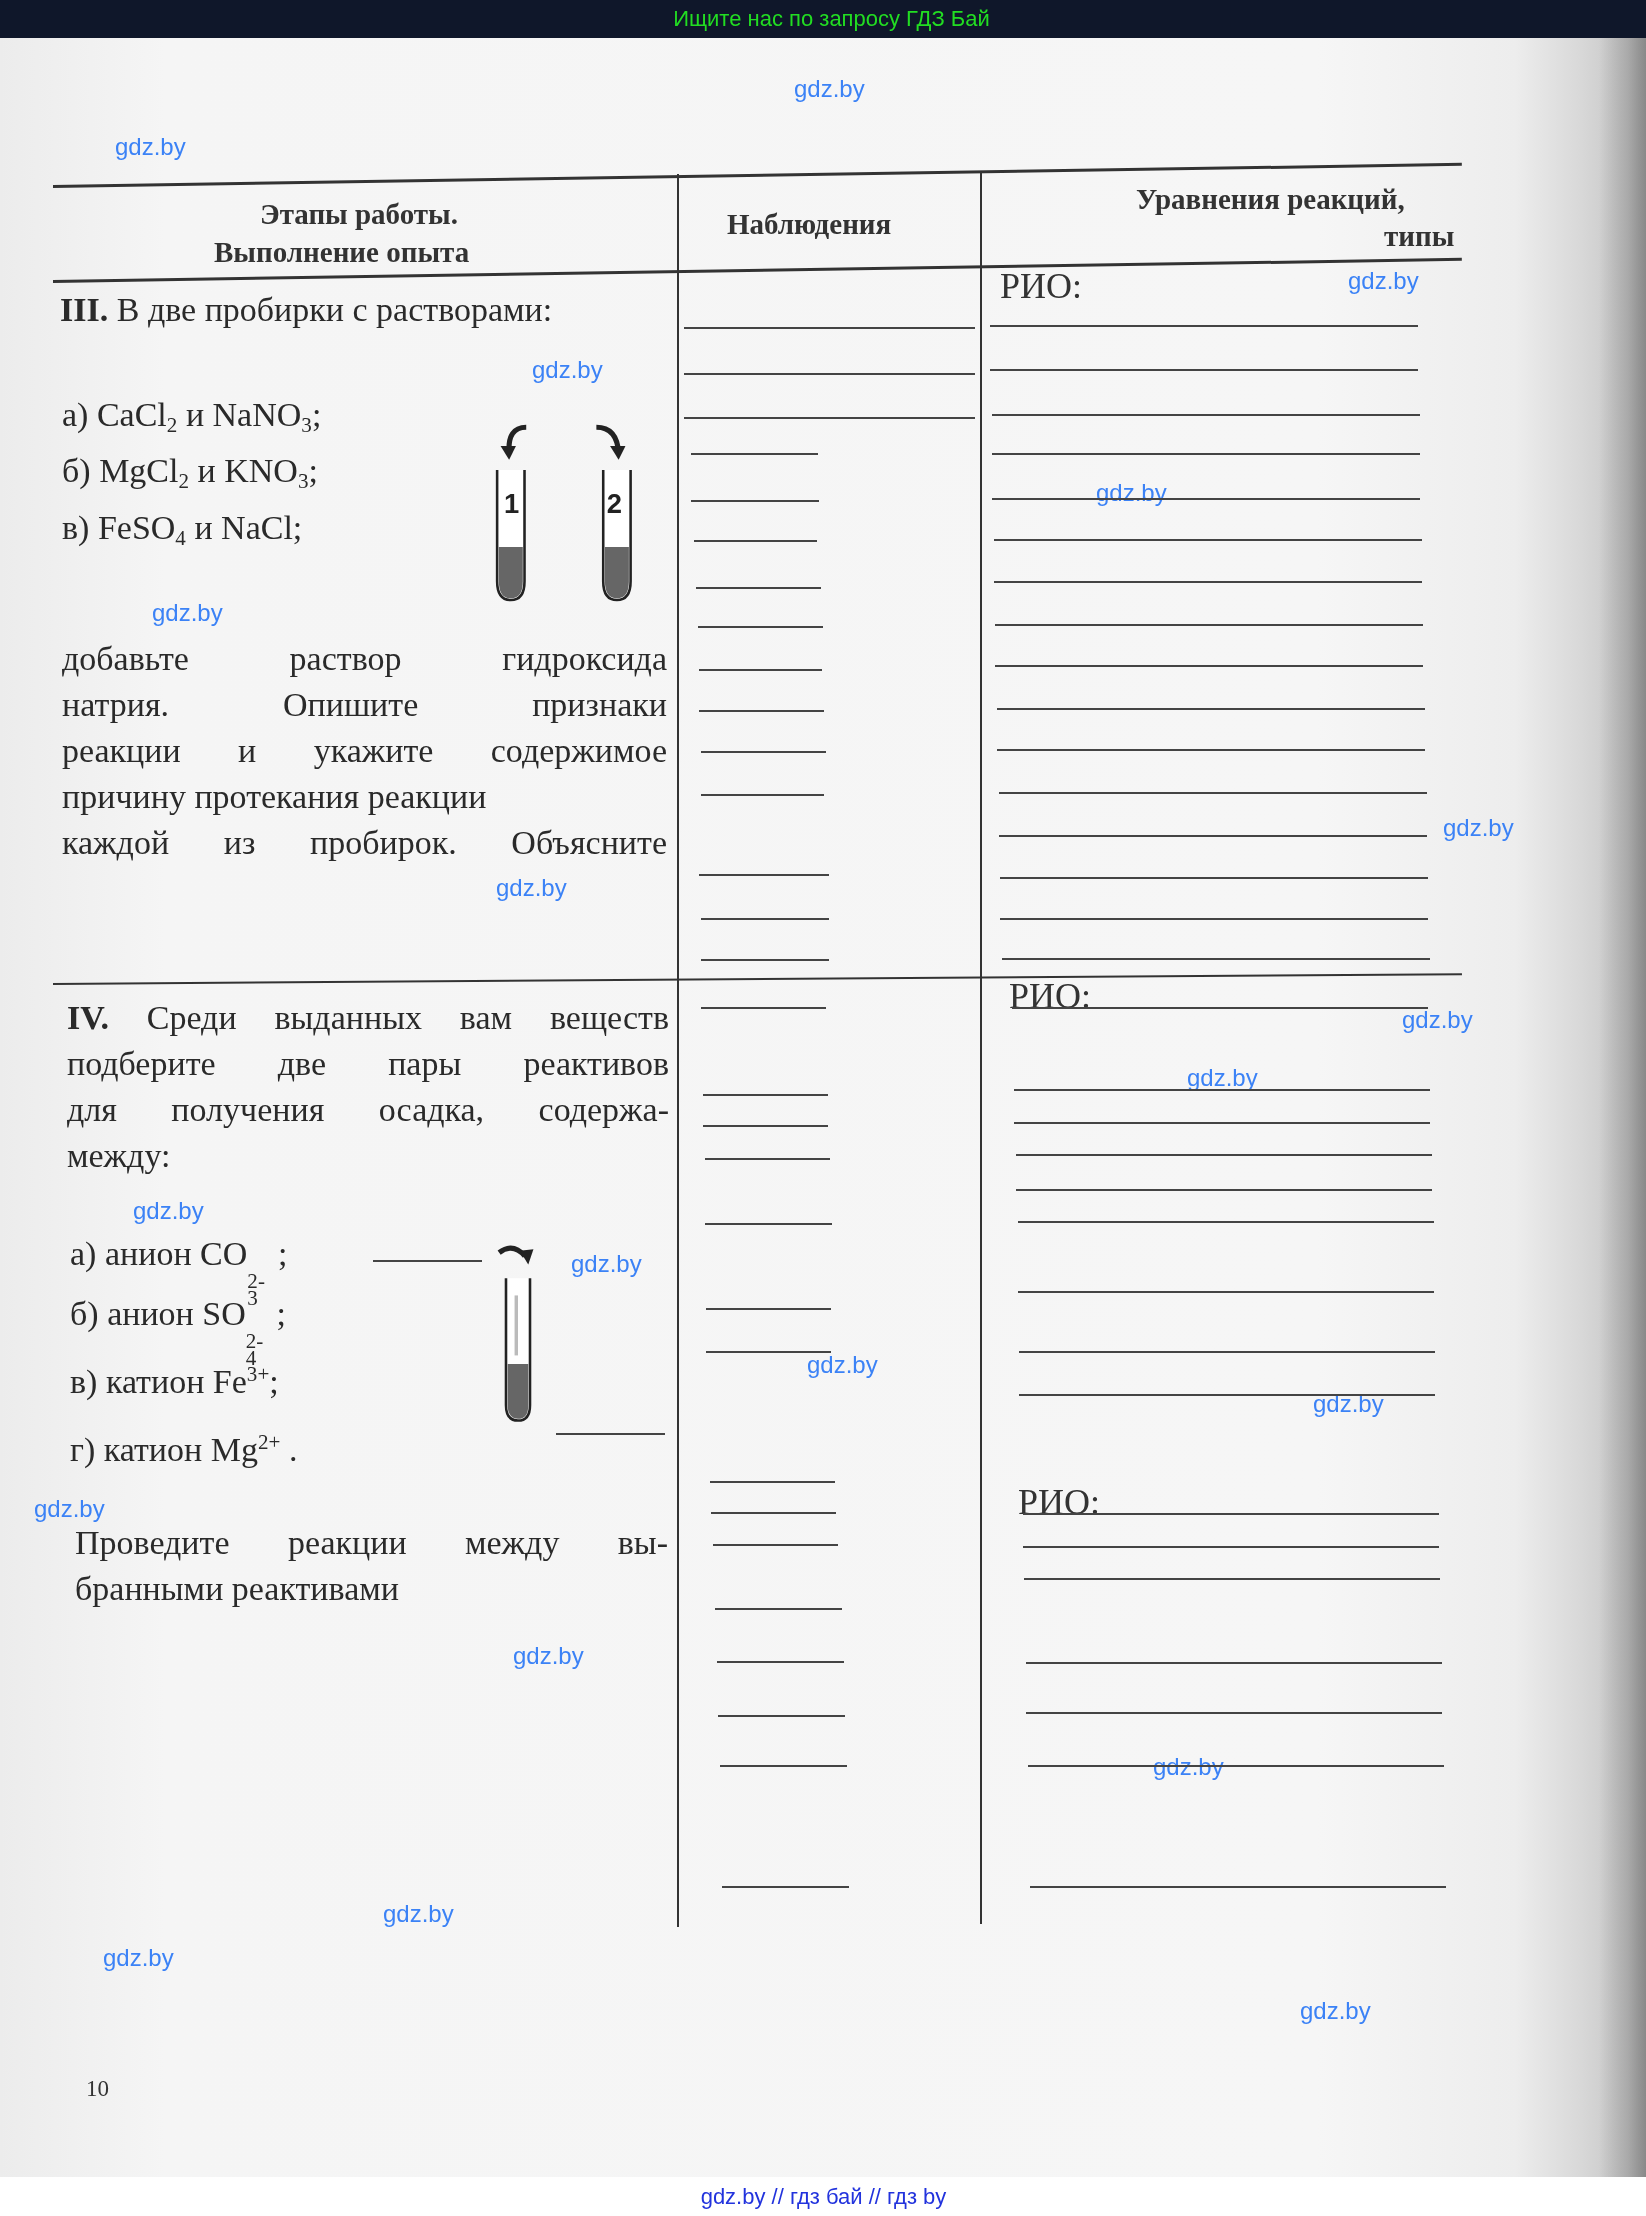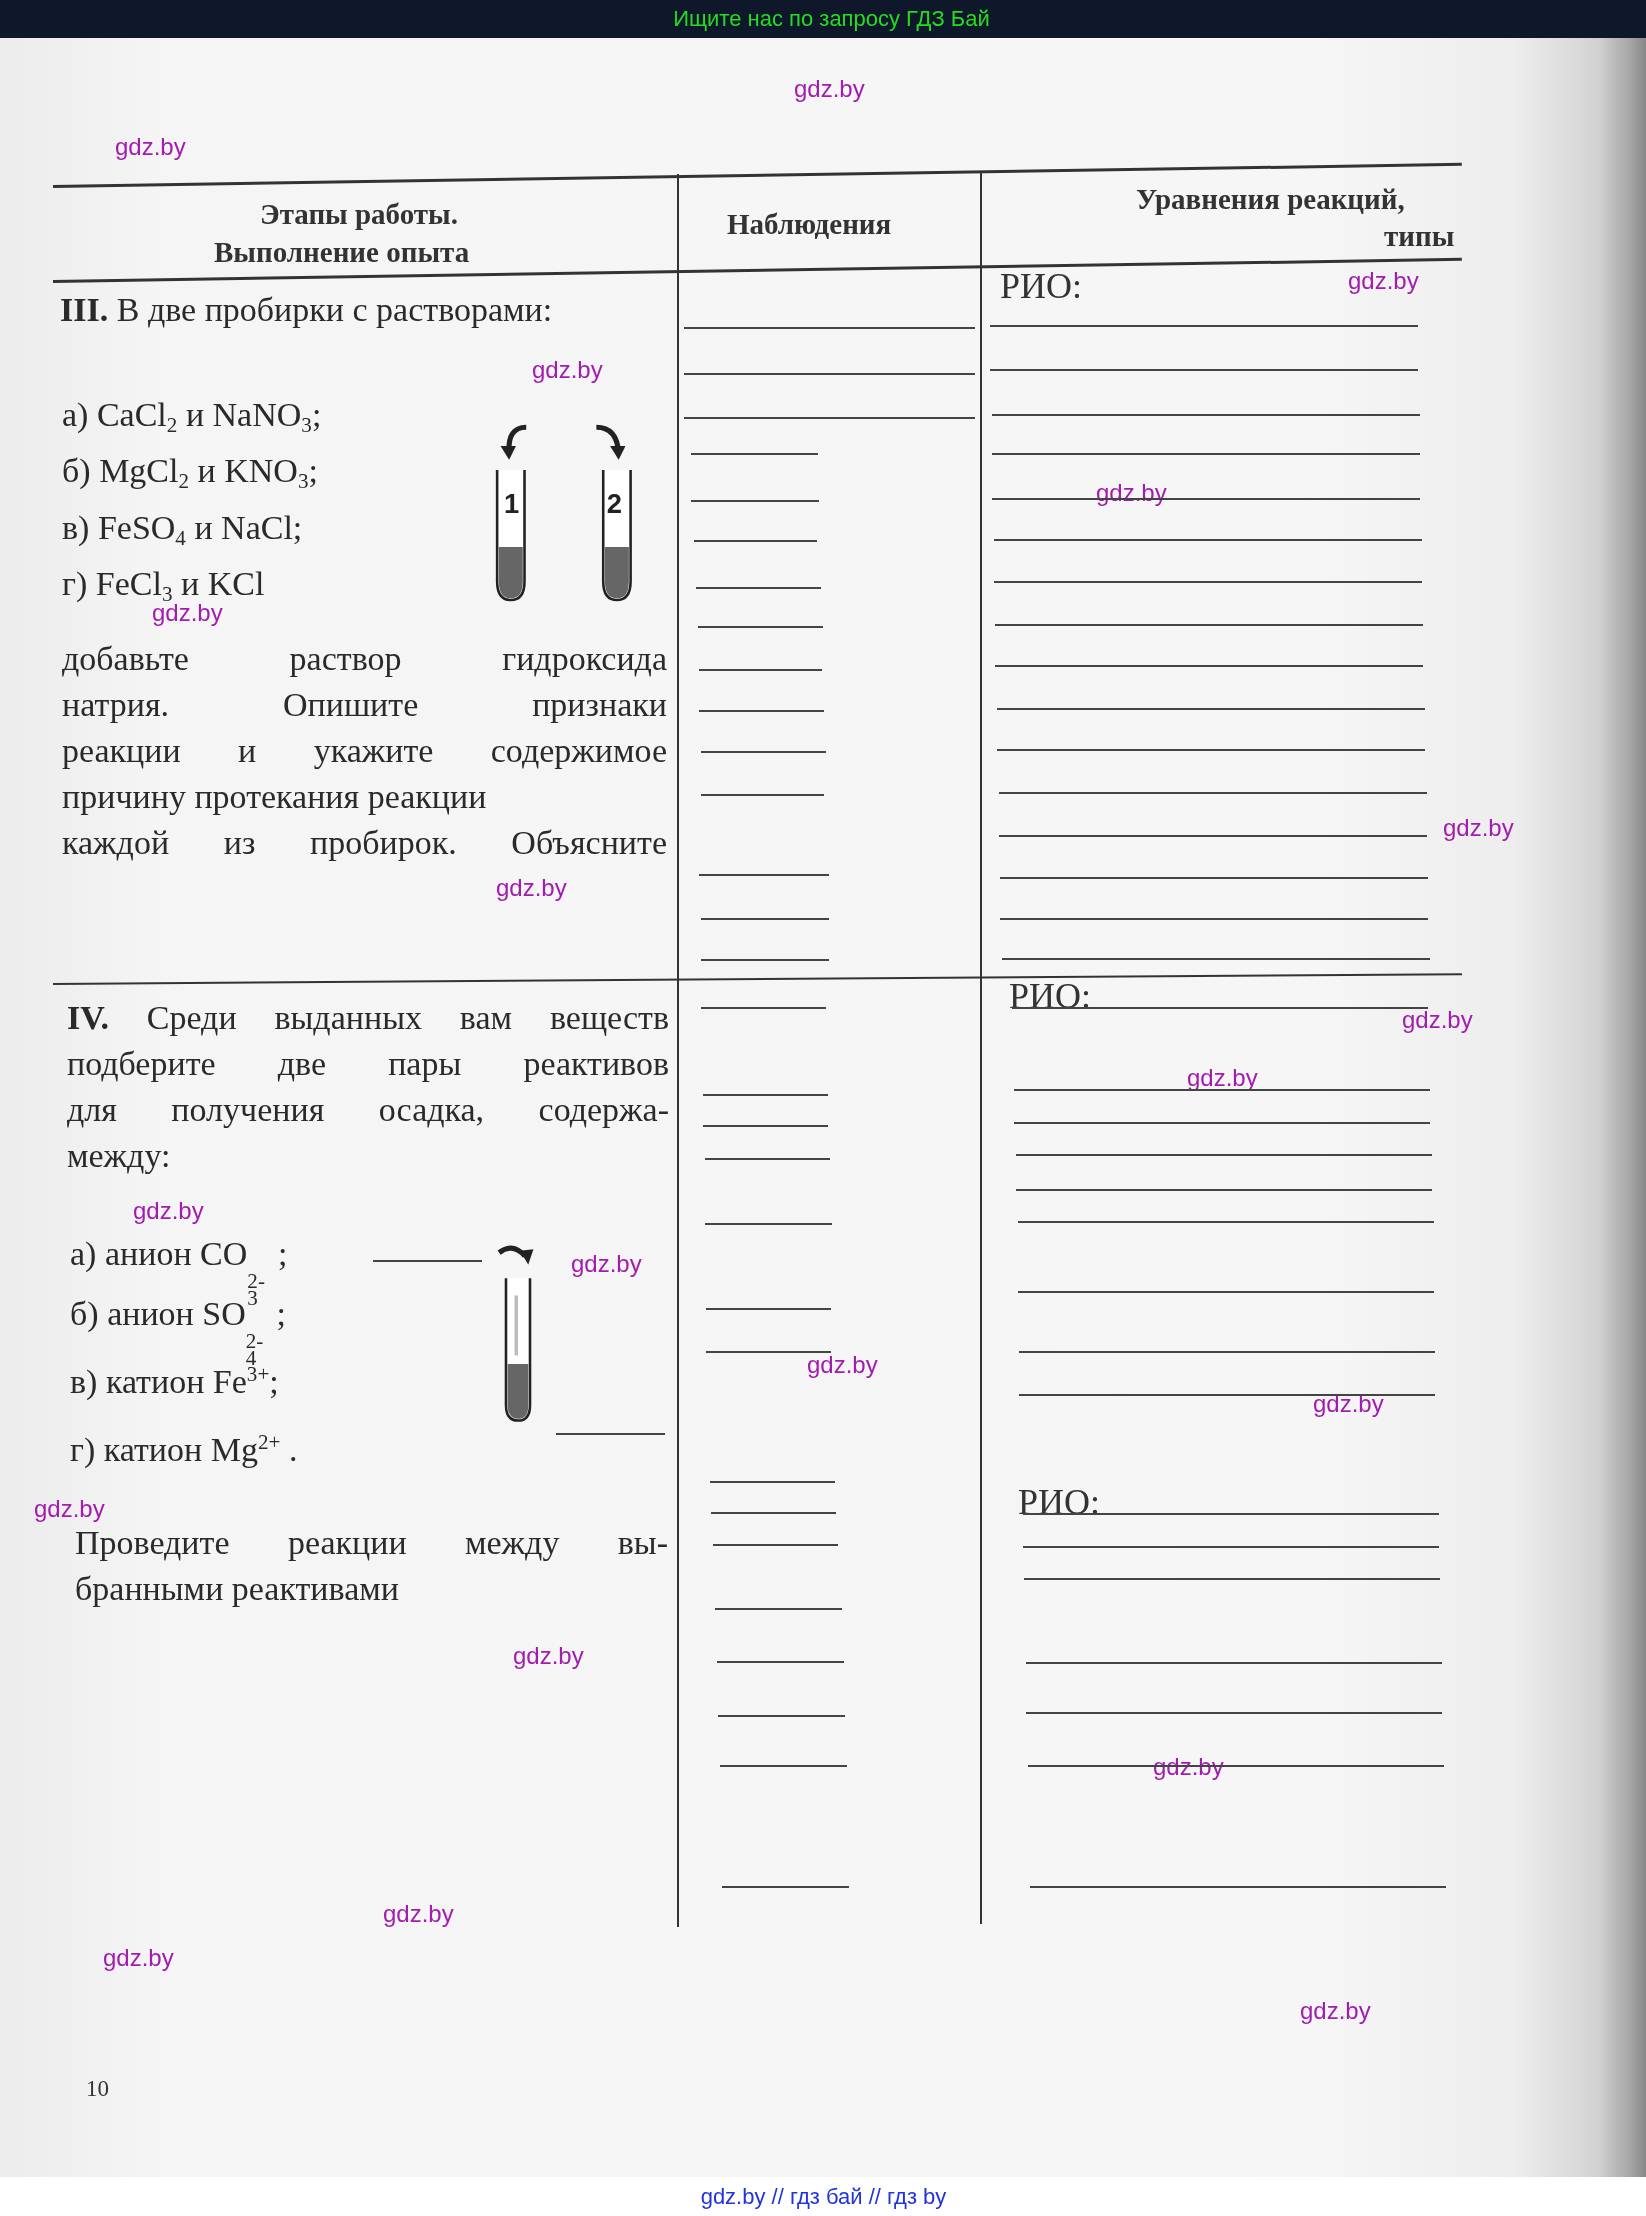--- a/index.html
+++ b/index.html
@@ -15,7 +15,7 @@
   .bottom-banner { position:absolute; left:0; top:2177px; width:1647px; height:39px; background:#fff;
                    text-align:center; font-family:"Liberation Sans","DejaVu Sans",sans-serif;
                    font-size:22px; line-height:39px; color:#2233dd; }
-  .wm { position:absolute; font-family:"Liberation Sans","DejaVu Sans",sans-serif; font-size:24px; color:#a21caf;text-align:right; }
+  .wm { position:absolute; font-family:"Liberation Sans","DejaVu Sans",sans-serif; font-size:24px; color:#3b82f6;text-align:right; }
   .hline { position:absolute; height:2.6px; background:#333; }
   .thin { position:absolute; height:1.7px; background:#444; }
   .vline { position:absolute; width:1.7px; background:#333; }

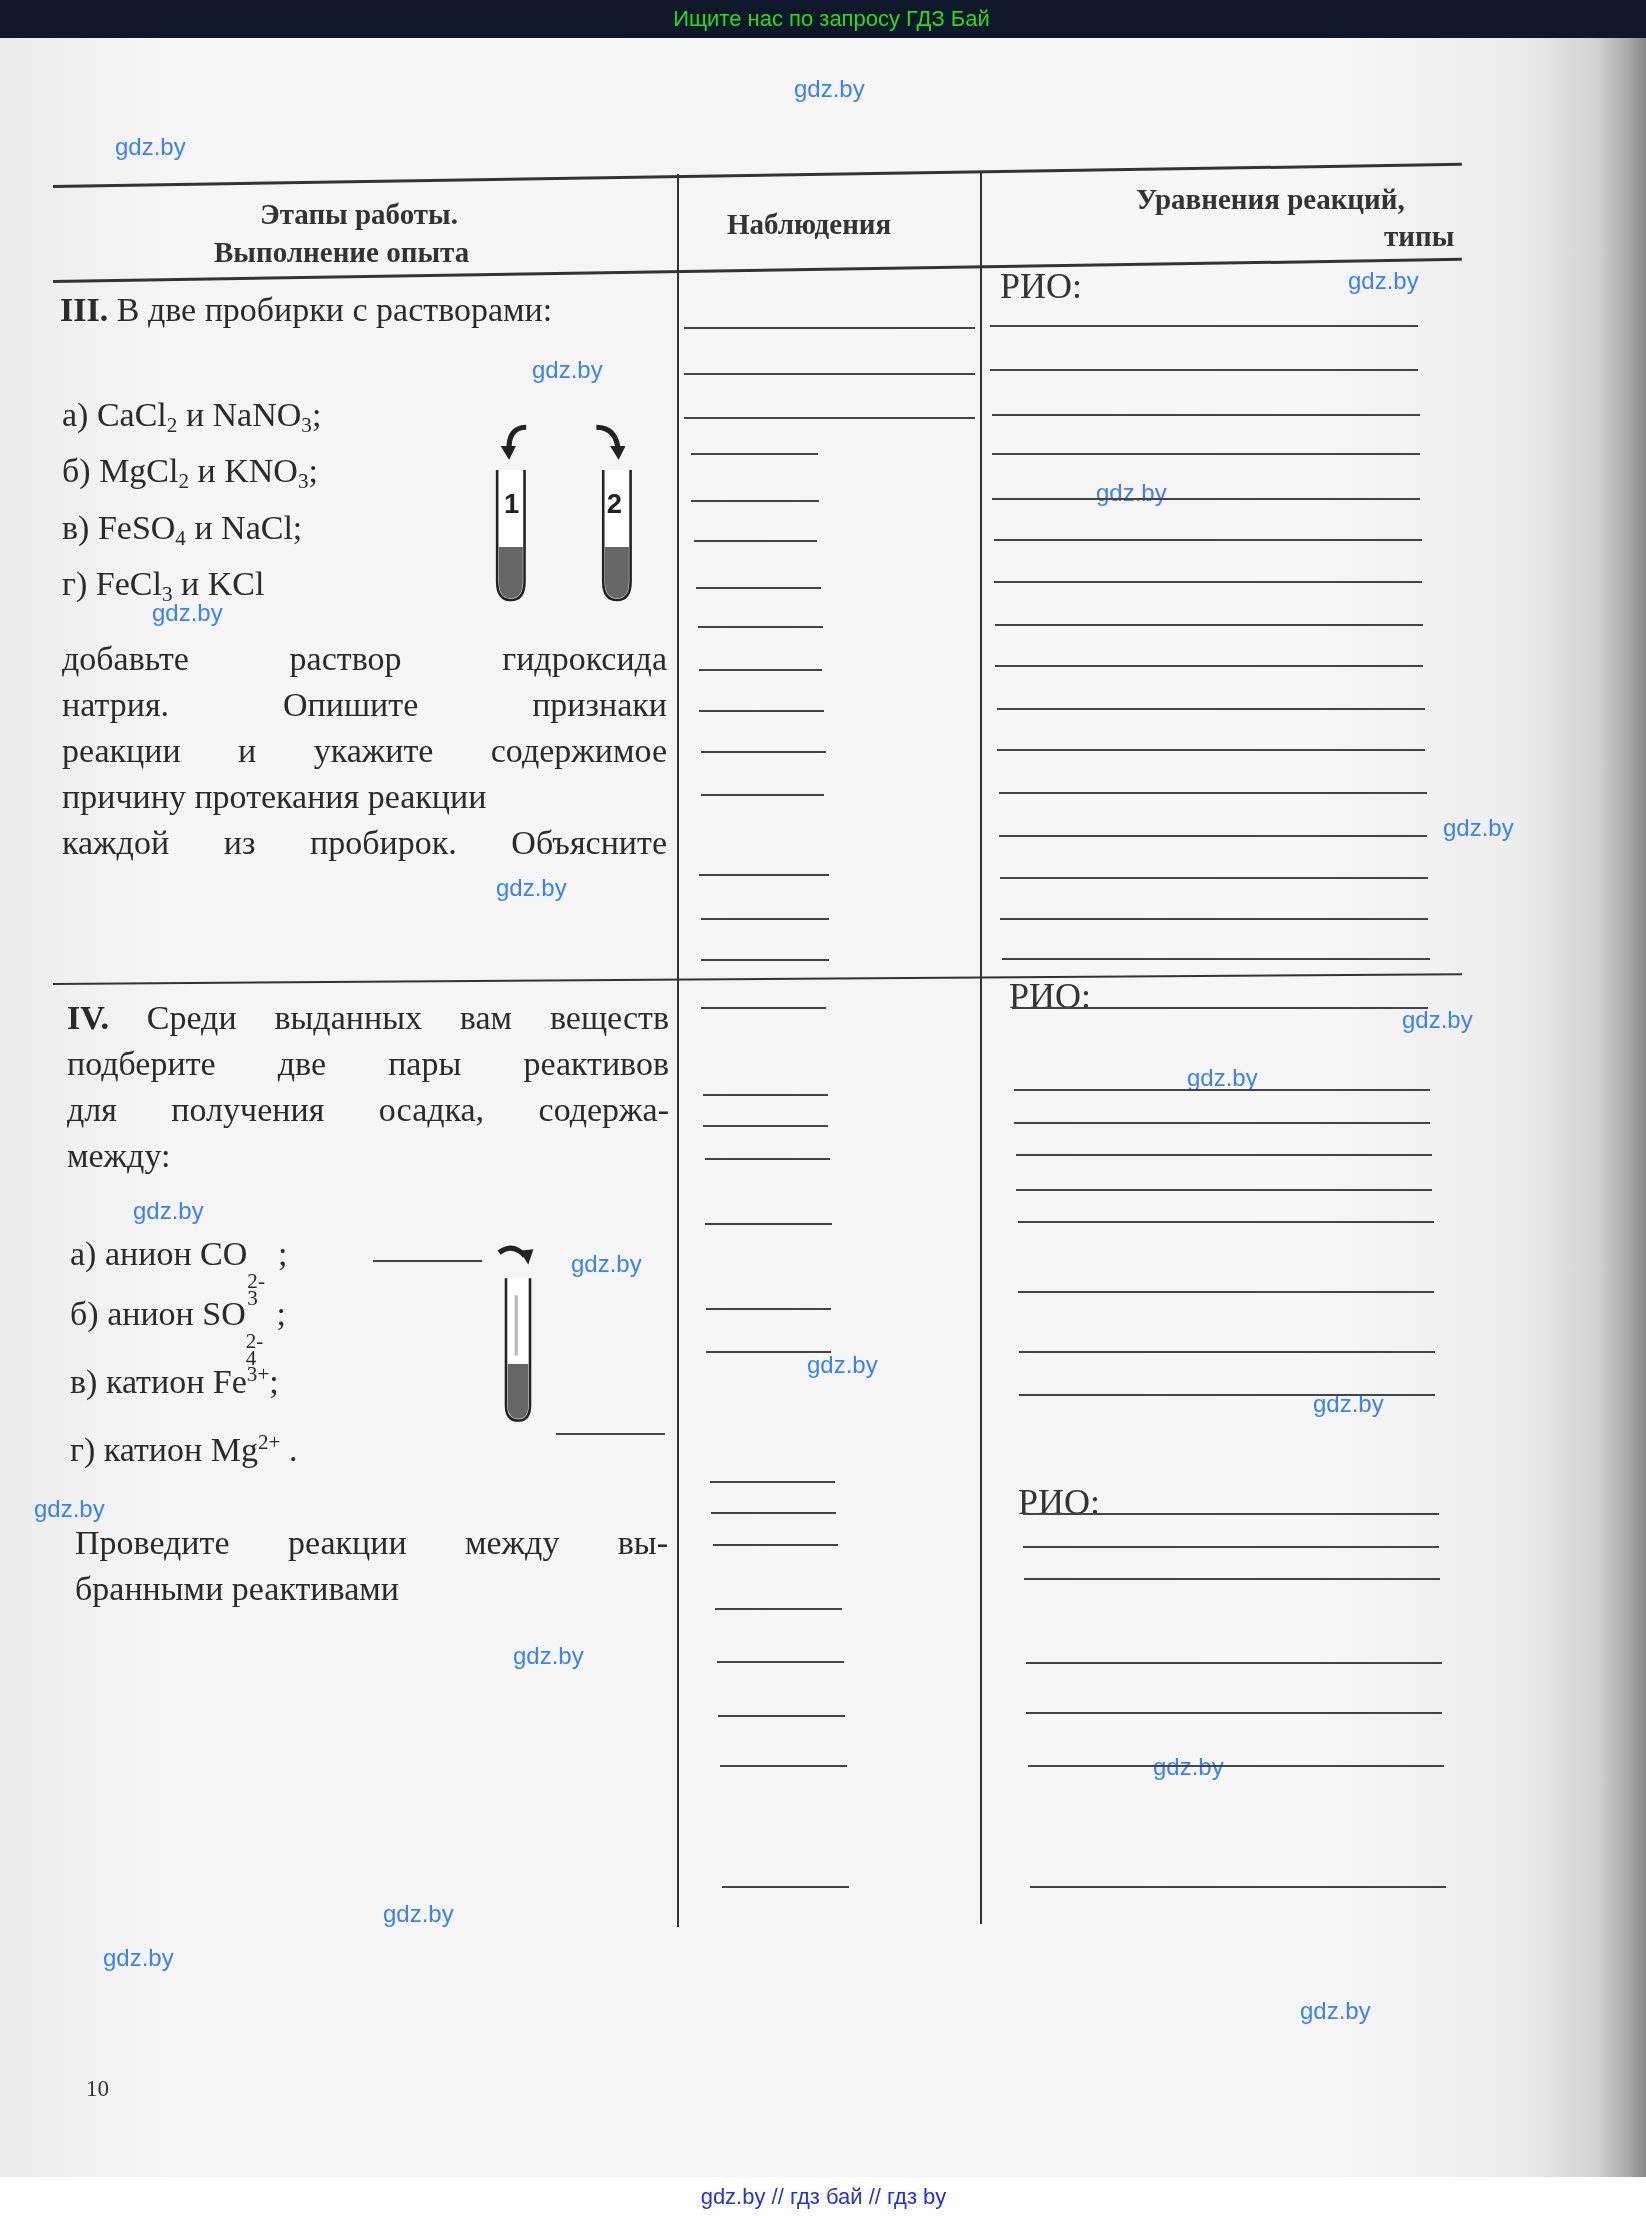--- a/index.html
+++ b/index.html
@@ -80,7 +80,6 @@
   <div><span>а)</span> <span>CaCl</span><sub>2</sub><span> и NaNO</span><sub>3</sub><span>;</span></div>
   <div><span>б)</span> <span>MgCl</span><sub>2</sub><span> и KNO</span><sub>3</sub><span>;</span></div>
   <div><span>в)</span> <span>FeSO</span><sub>4</sub><span> и NaCl;</span></div>
-  <div><span>г)</span> <span>FeCl</span><sub>3</sub><span> и KCl</span></div>
 </div>
 
 <svg class="tube" style="left:492px;top:410px" width="154" height="197" viewBox="0 0 180 230">

